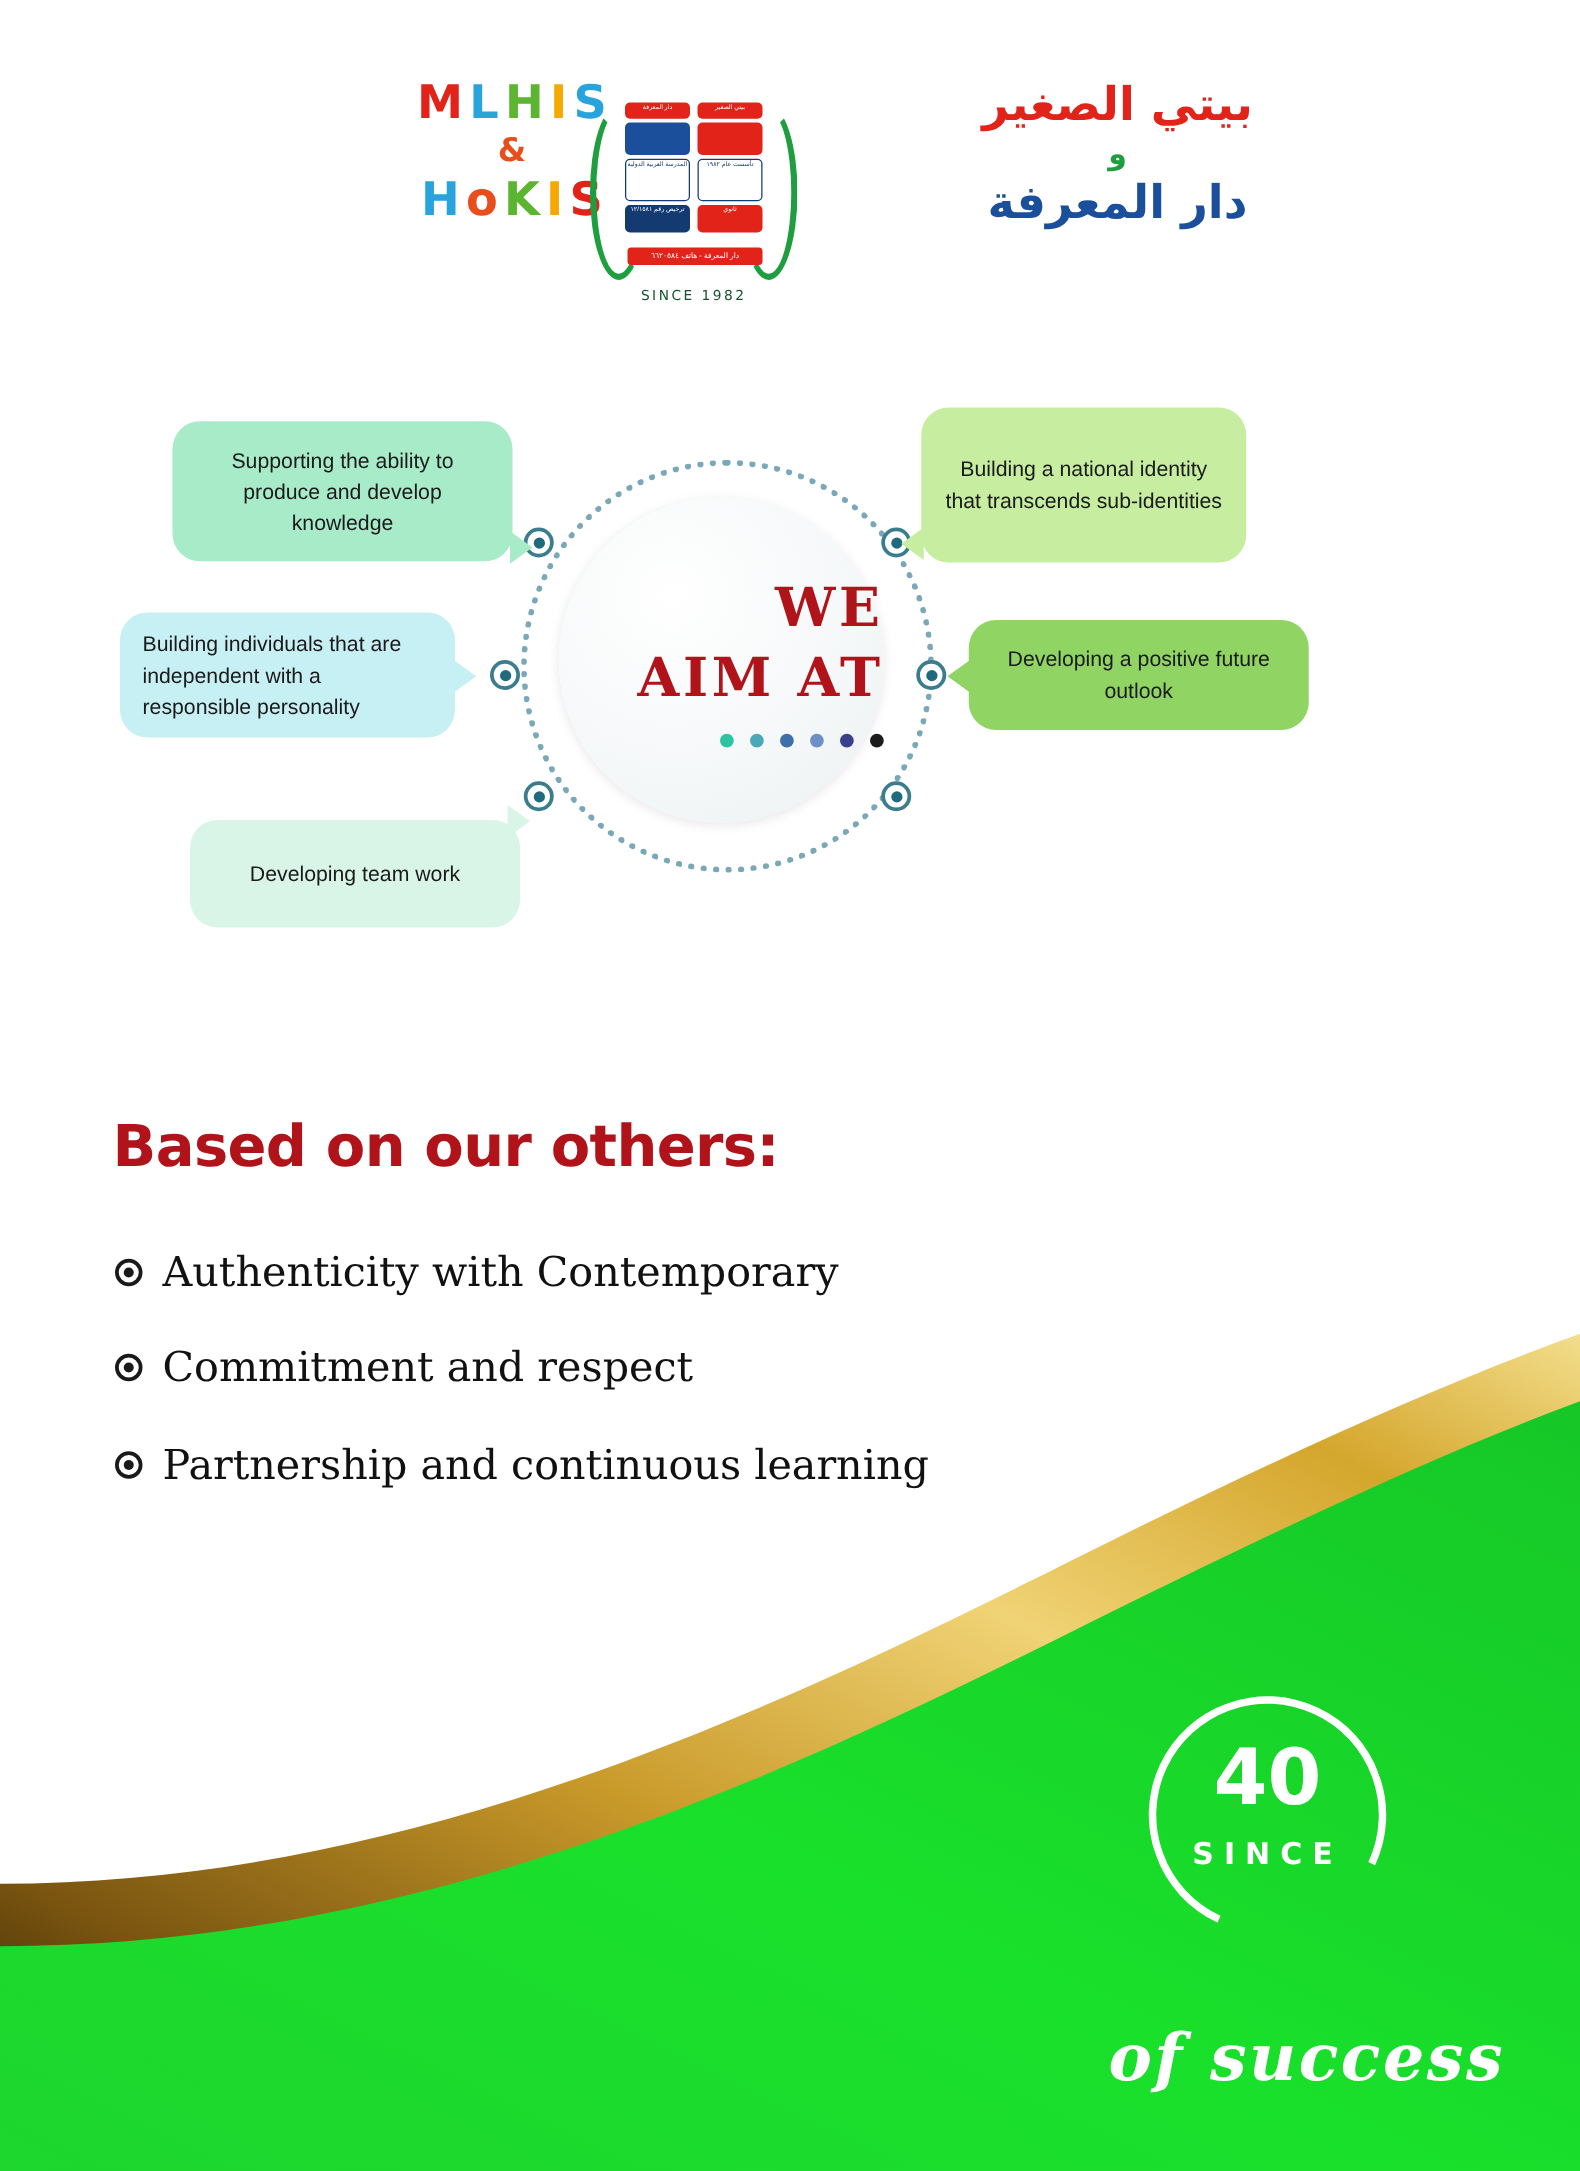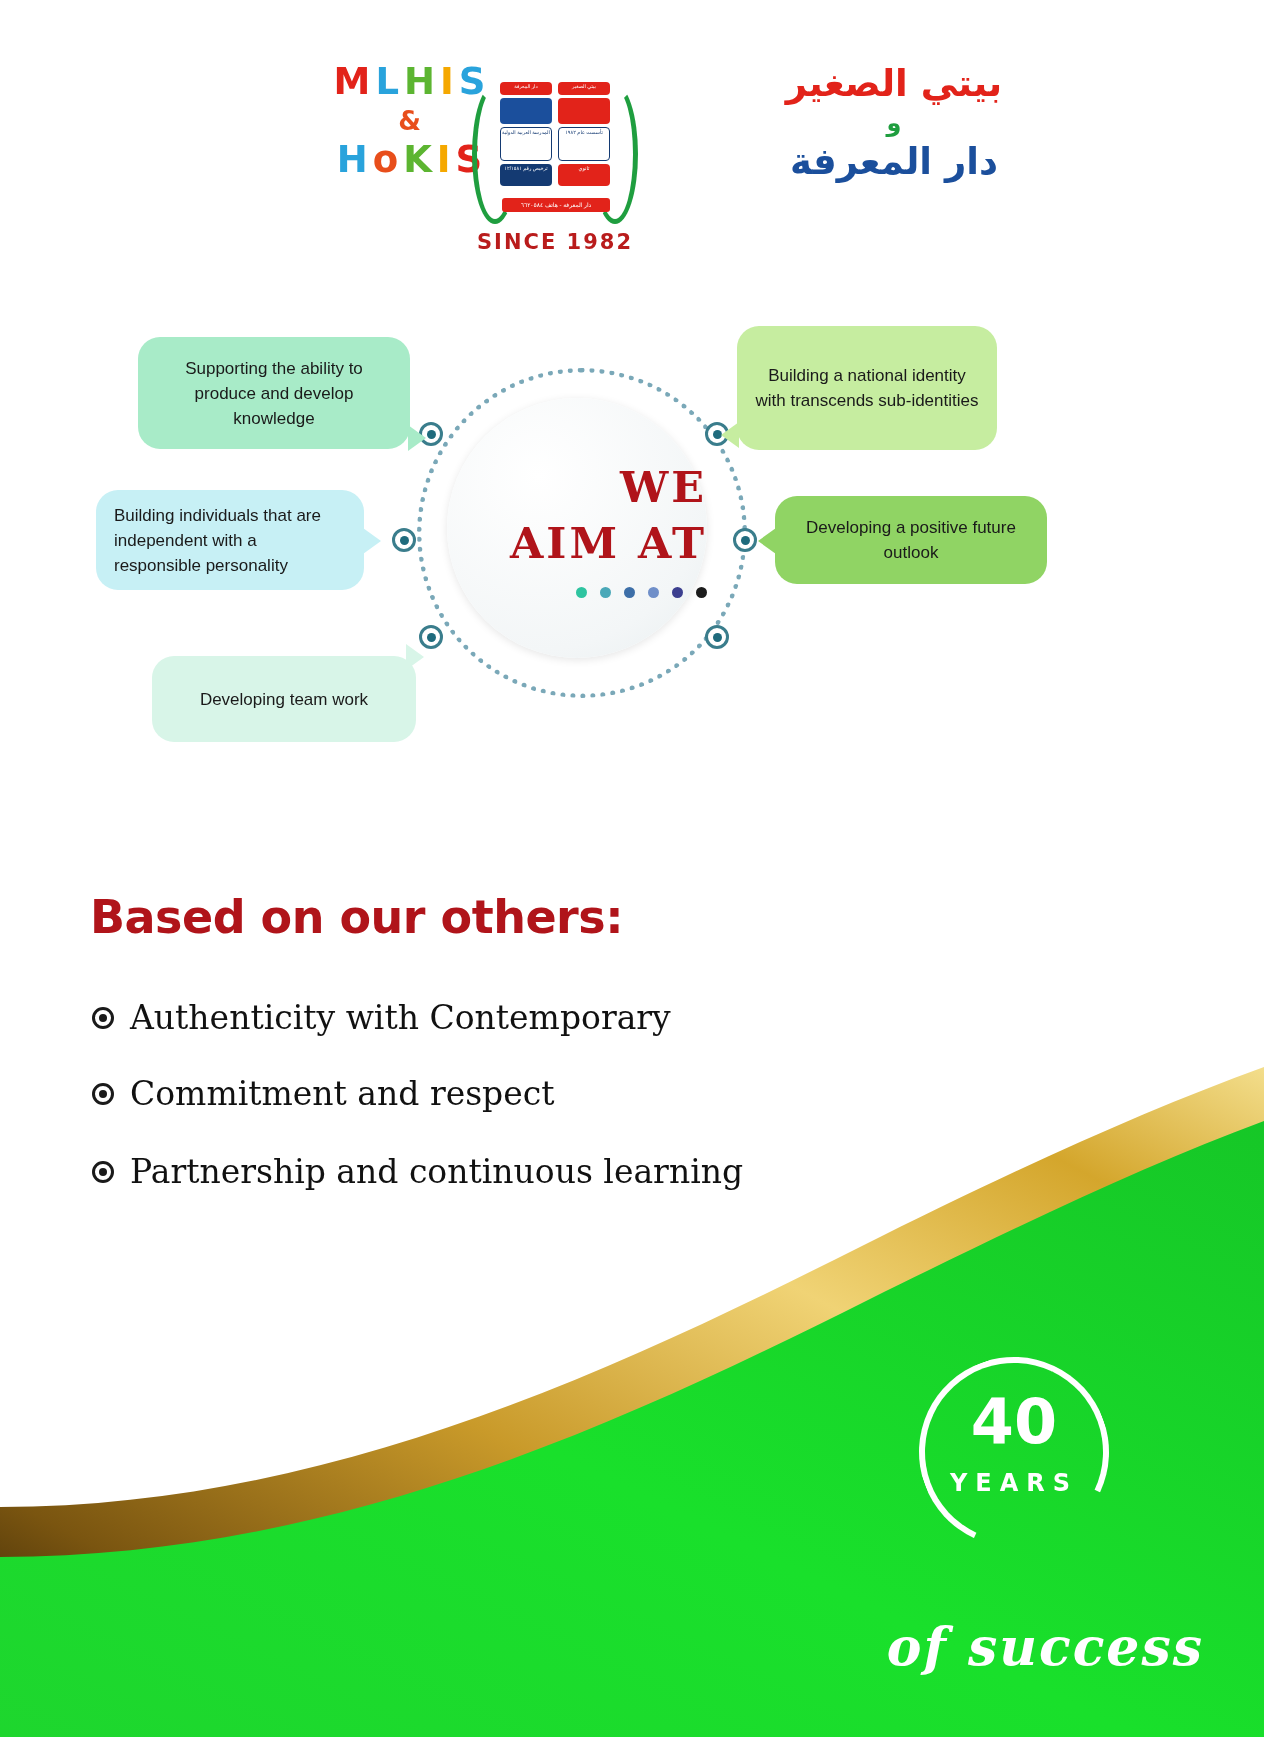--- a/index.html
+++ b/index.html
@@ -109,10 +109,10 @@
     width: 170px;
     text-align: center;
     font-family: "DejaVu Sans", sans-serif;
-    font-weight: bold;
-    font-size: 21px;
+    font-weight: normal;
+    font-size: 11px;
     letter-spacing: 2px;
-    color: #b91c1c;
+    color: #14532d;
   }
   .arabic-name {
     position: absolute;

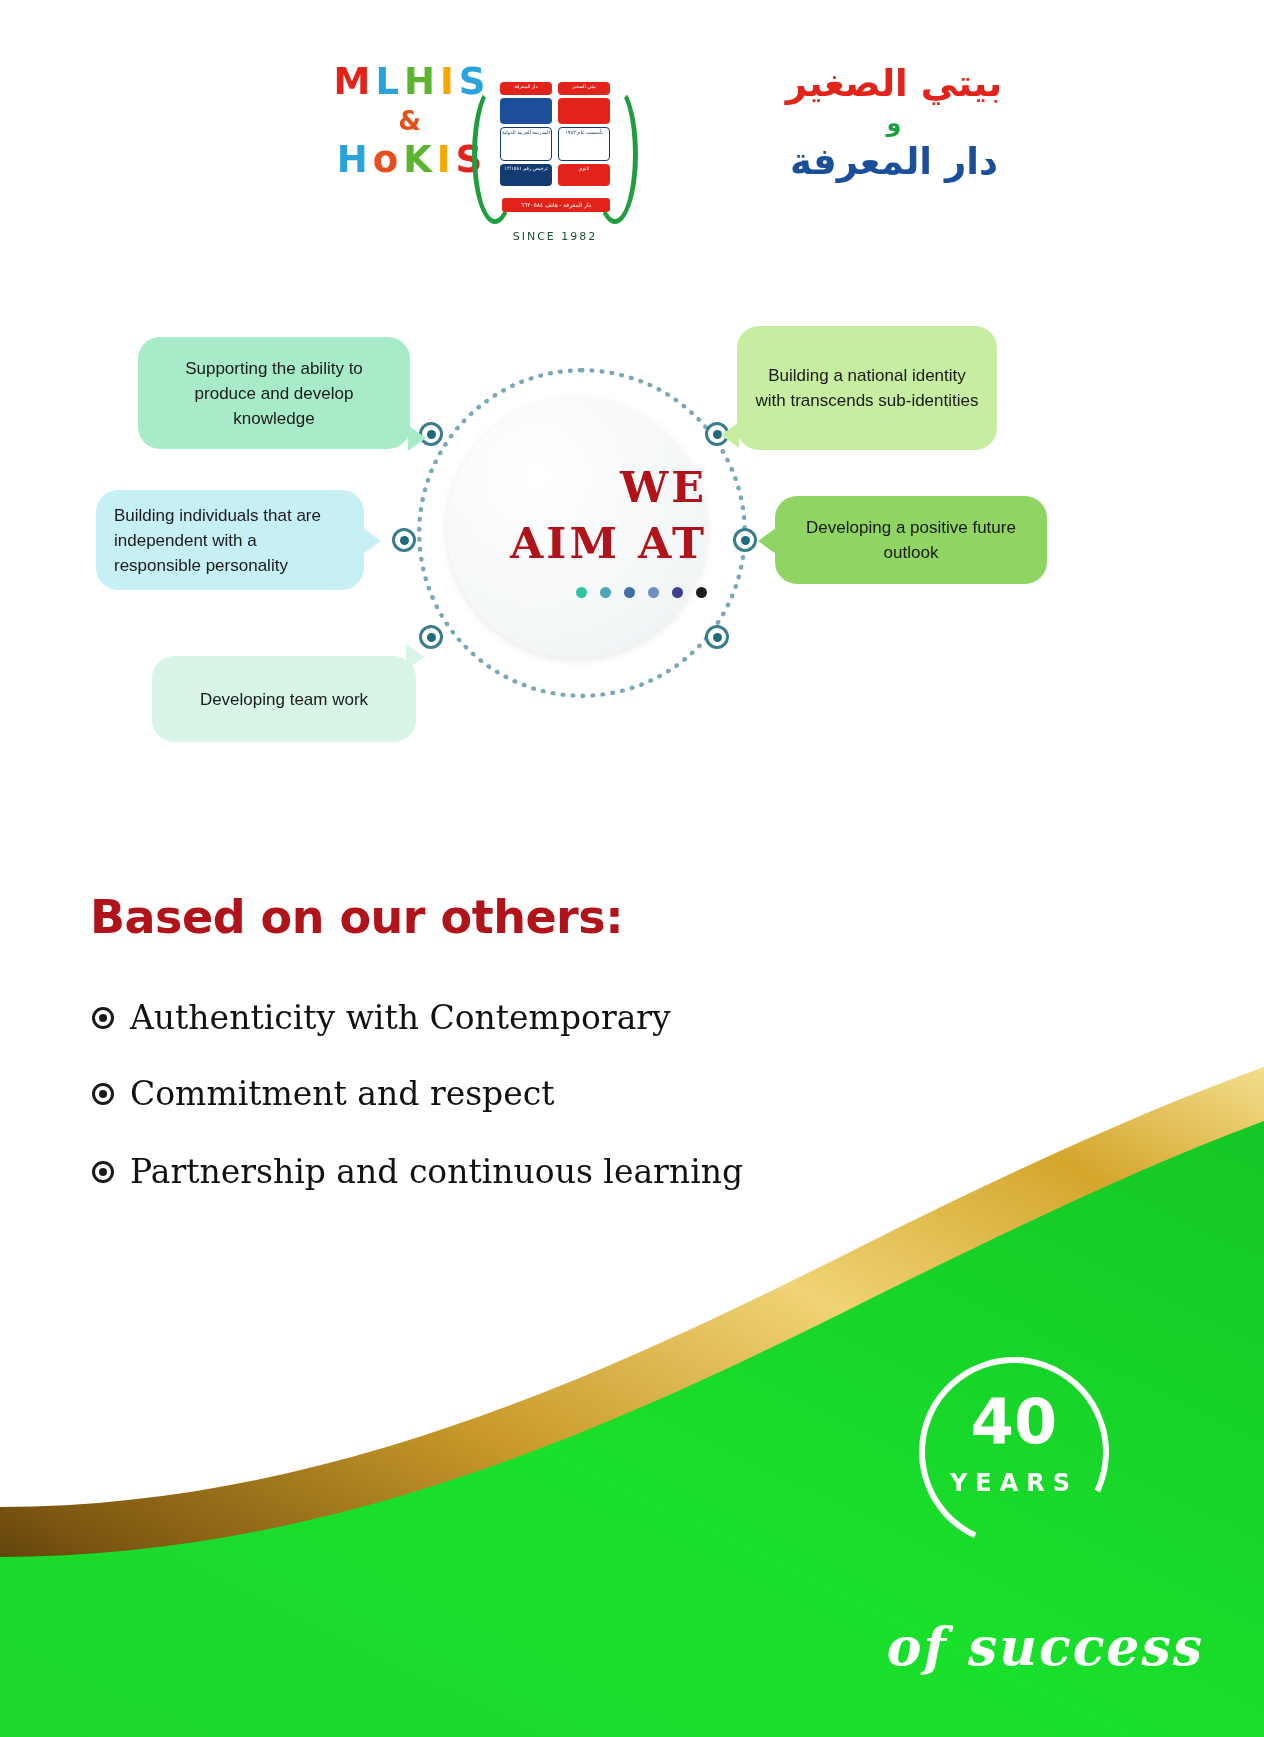--- a/index.html
+++ b/index.html
@@ -414,7 +414,7 @@
 
   <div class="bubble right" style="left:737px; top:26px; width:260px; height:124px; background:#c6eda0;">
     <span class="tail" style="border-right:18px solid #c6eda0; top:96px;"></span>
-    <span>Building a national identity with transcends sub-identities</span>
+    <span>Building a national identity that transcends sub-identities</span>
   </div>
 
   <div class="bubble right" style="left:775px; top:196px; width:272px; height:88px; background:#90d464;">

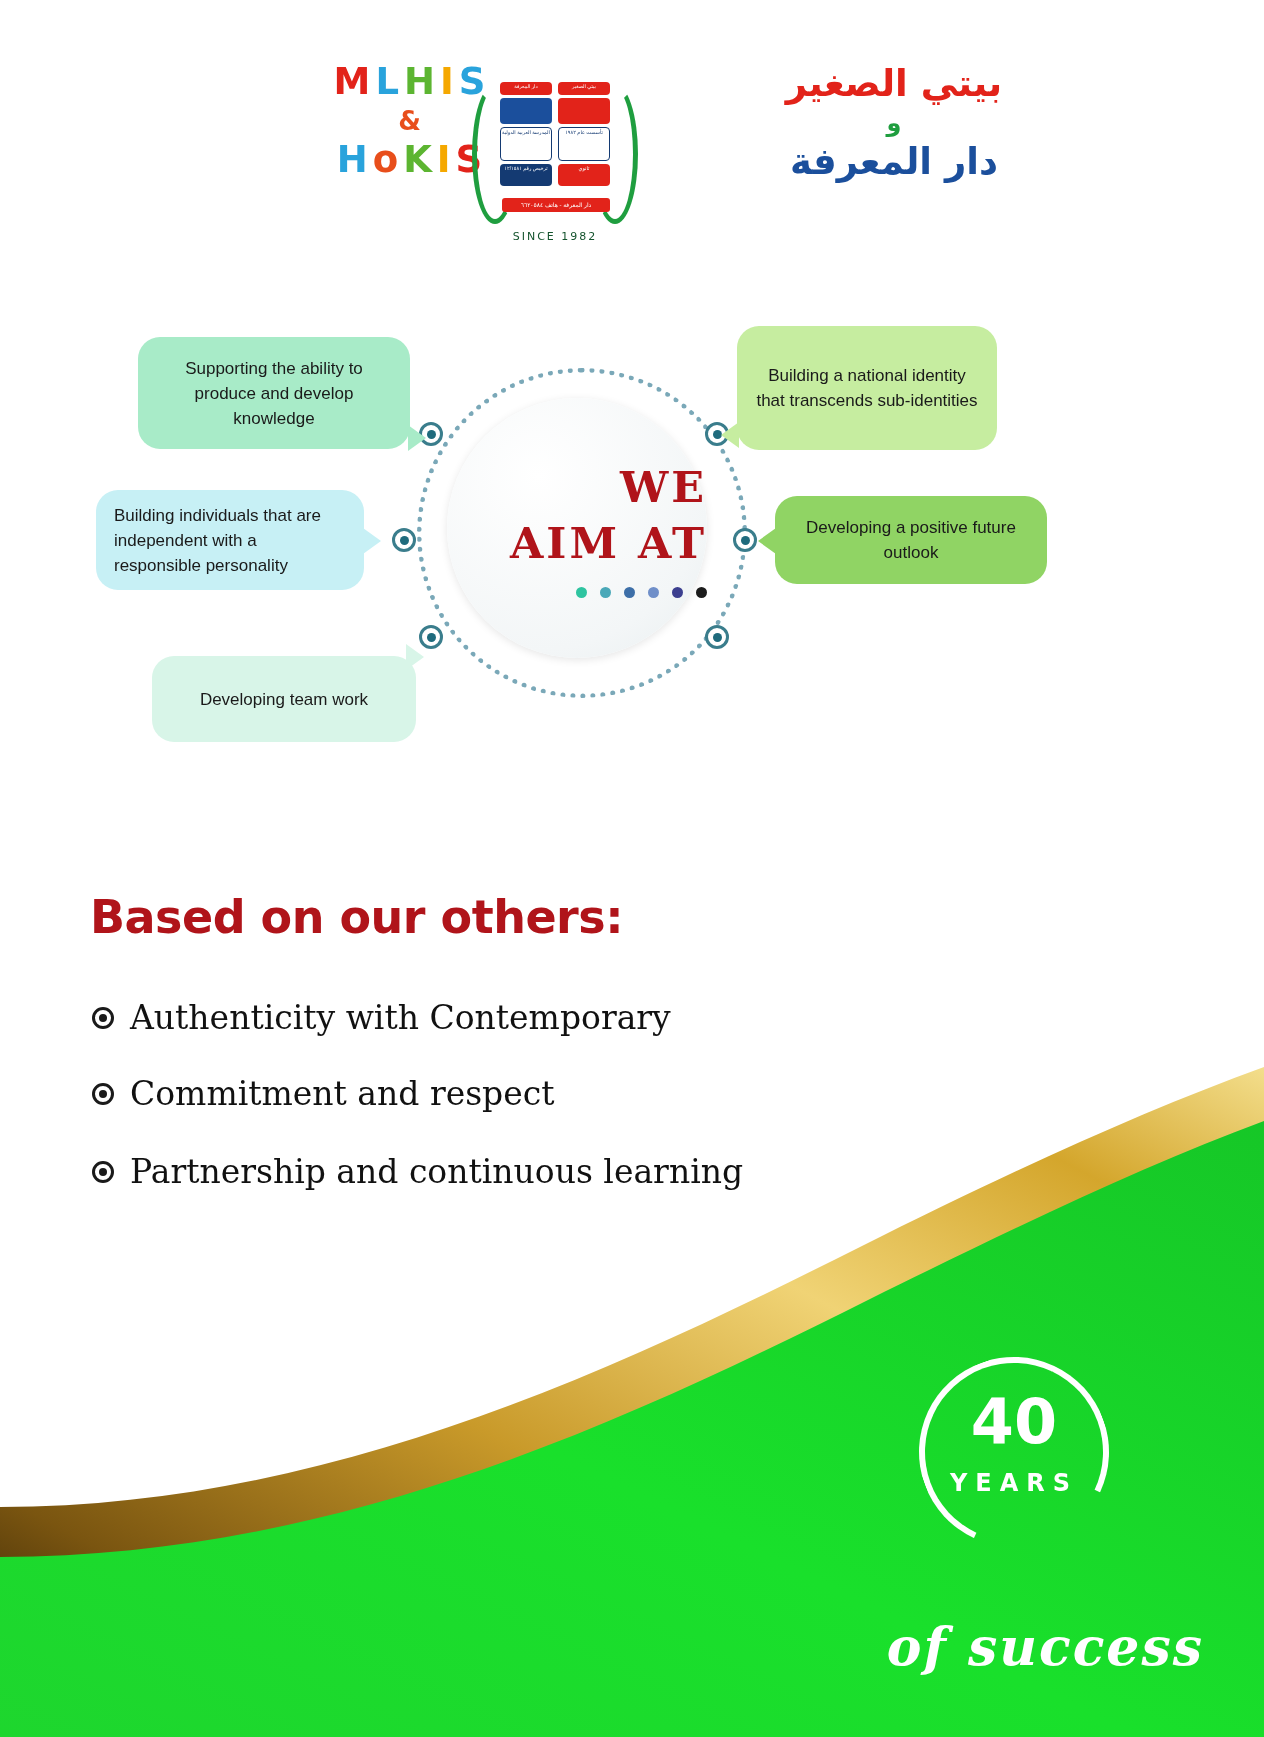--- a/index.html
+++ b/index.html
@@ -465,7 +465,7 @@
   <div class="badge-40">
     <div class="ring"></div>
     <div class="num">40</div>
-    <div class="years">YEARS</div>
+    <div class="years">SINCE</div>
   </div>
 
   <div class="of-success">of success</div>

